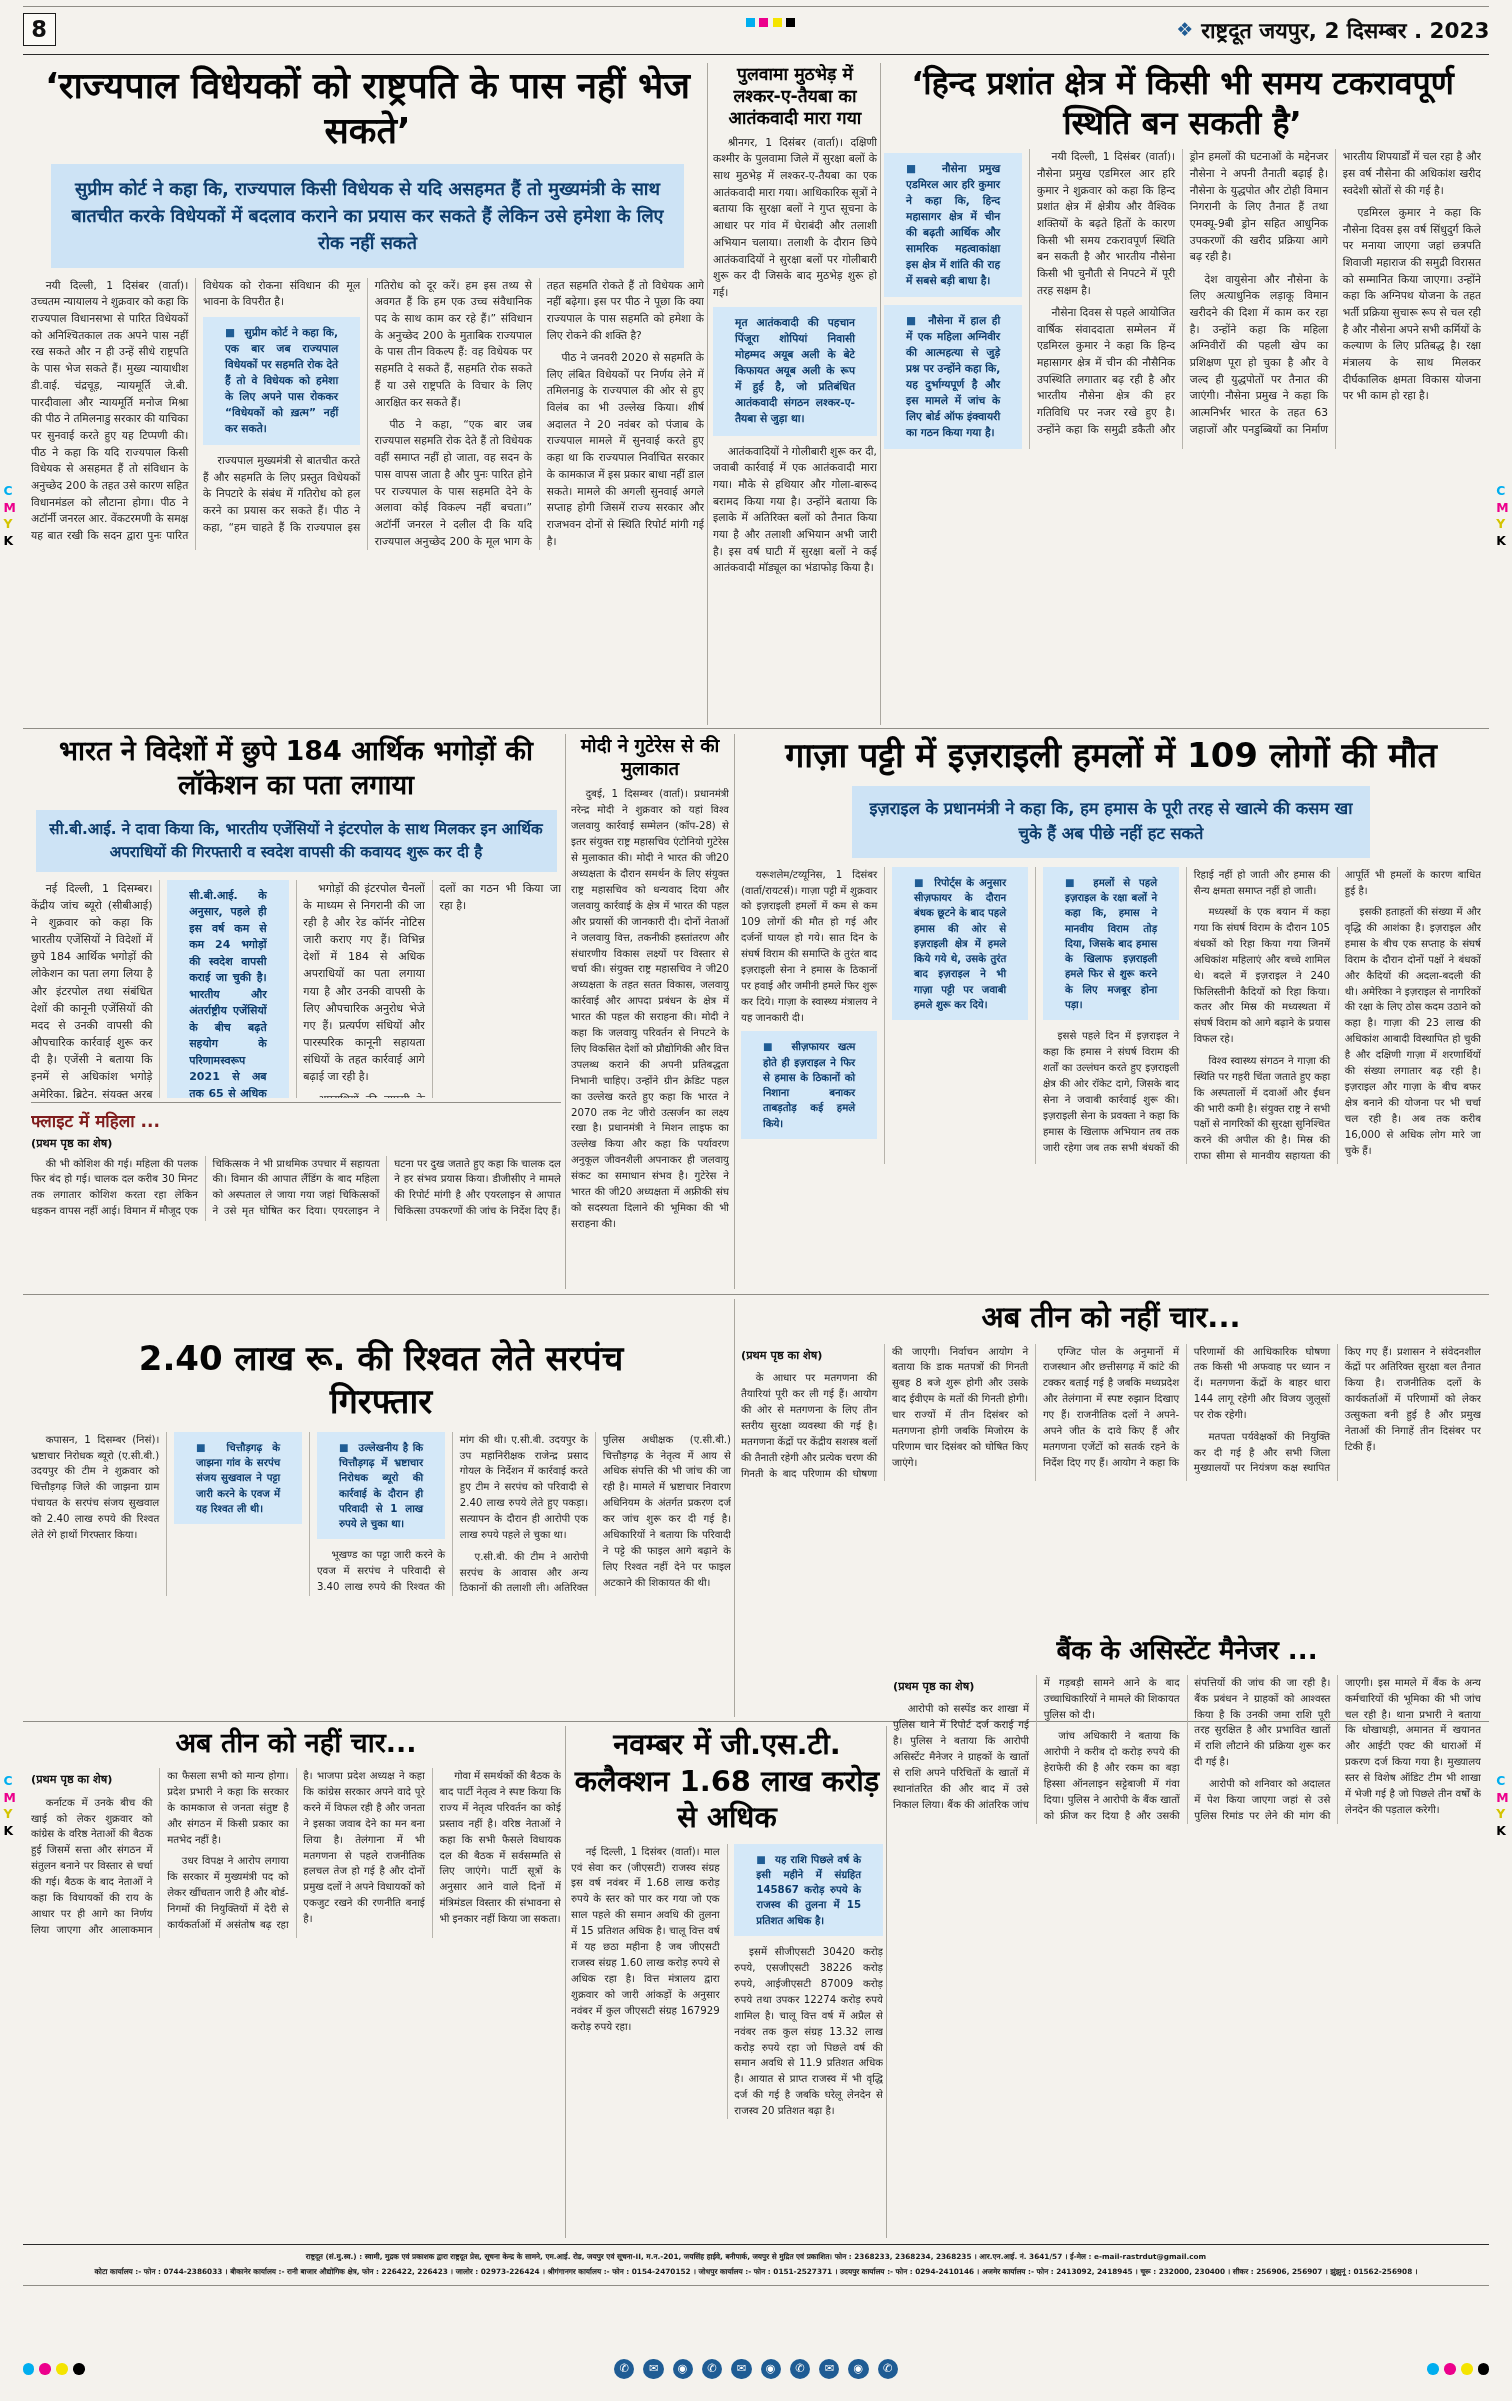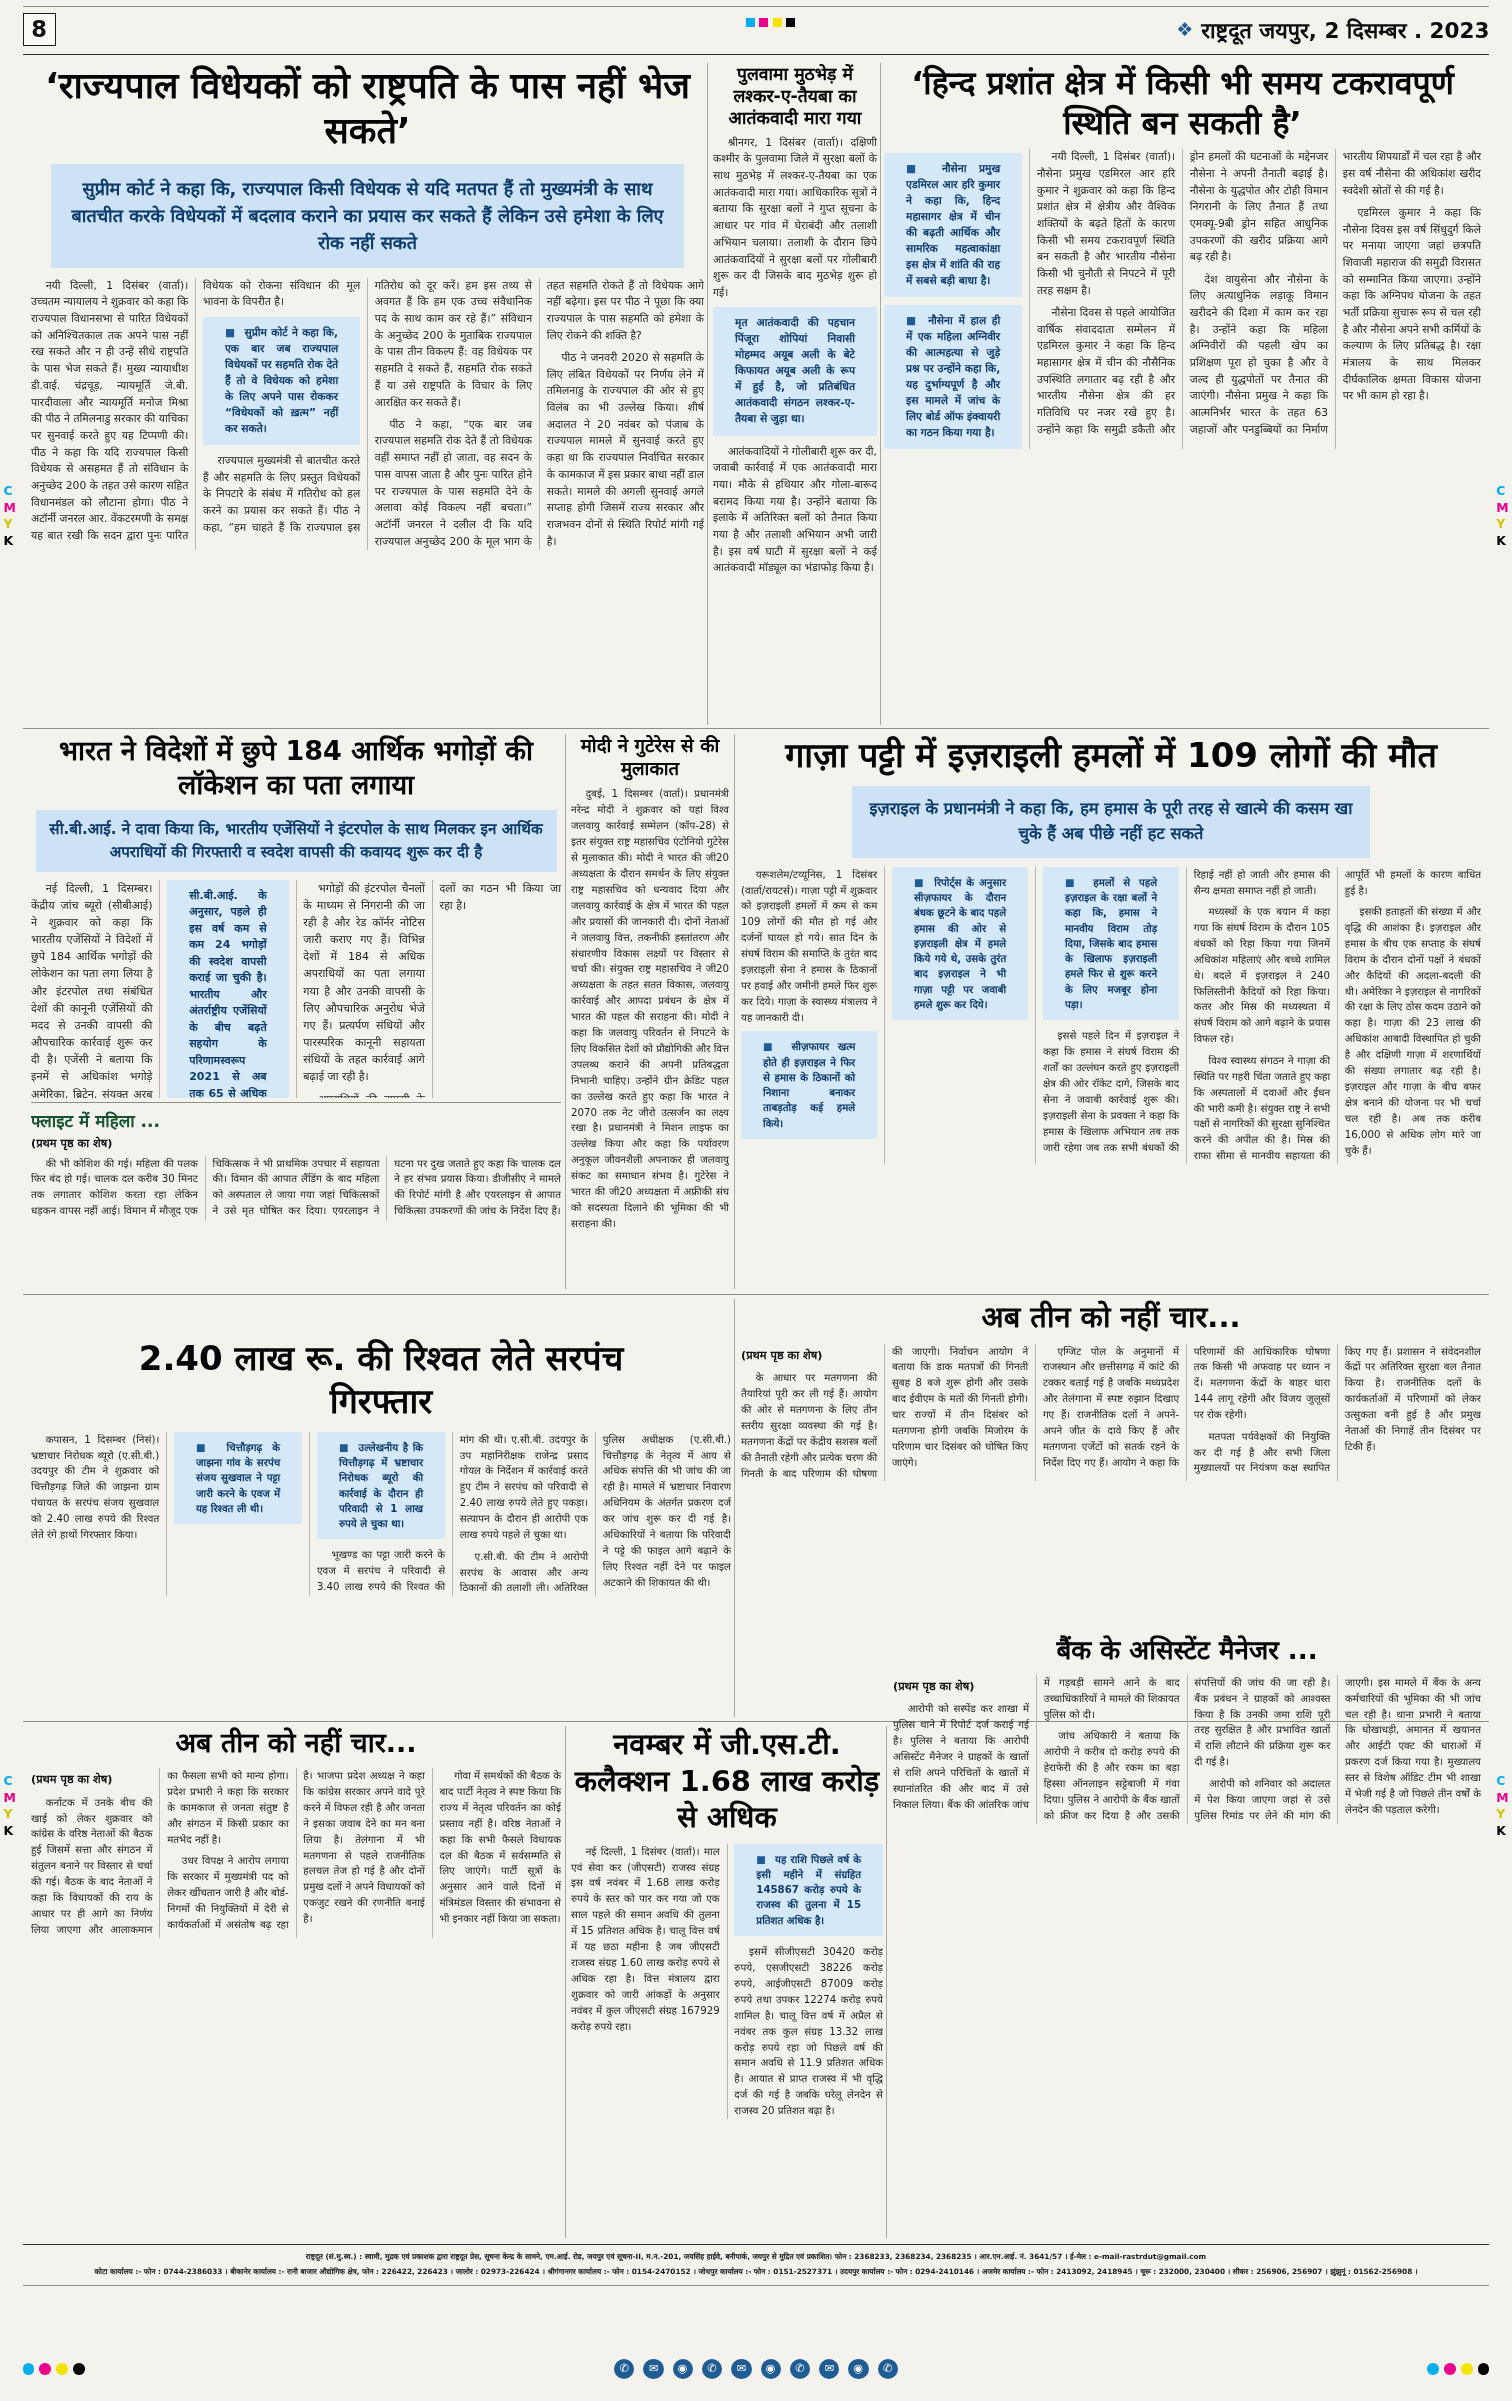--- a/index.html
+++ b/index.html
@@ -92,7 +92,7 @@
 
   <section class="art sec-governor">
     <h1 class="hl hl-xl">‘राज्यपाल विधेयकों को राष्ट्रपति के पास नहीं भेज सकते’</h1>
-    <div class="subhead">सुप्रीम कोर्ट ने कहा कि, राज्यपाल किसी विधेयक से यदि मतपत हैं तो मुख्यमंत्री के साथ बातचीत करके विधेयकों में बदलाव कराने का प्रयास कर सकते हैं लेकिन उसे हमेशा के लिए रोक नहीं सकते</div>
+    <div class="subhead">सुप्रीम कोर्ट ने कहा कि, राज्यपाल किसी विधेयक से यदि असहमत हैं तो मुख्यमंत्री के साथ बातचीत करके विधेयकों में बदलाव कराने का प्रयास कर सकते हैं लेकिन उसे हमेशा के लिए रोक नहीं सकते</div>
     <div class="body cols4">
       <p>नयी दिल्ली, 1 दिसंबर (वार्ता)। उच्चतम न्यायालय ने शुक्रवार को कहा कि राज्यपाल विधानसभा से पारित विधेयकों को अनिश्चितकाल तक अपने पास नहीं रख सकते और न ही उन्हें सीधे राष्ट्रपति के पास भेज सकते हैं। मुख्य न्यायाधीश डी.वाई. चंद्रचूड़, न्यायमूर्ति जे.बी. पारदीवाला और न्यायमूर्ति मनोज मिश्रा की पीठ ने तमिलनाडु सरकार की याचिका पर सुनवाई करते हुए यह टिप्पणी की। पीठ ने कहा कि यदि राज्यपाल किसी विधेयक से असहमत हैं तो संविधान के अनुच्छेद 200 के तहत उसे कारण सहित विधानमंडल को लौटाना होगा। पीठ ने अटॉर्नी जनरल आर. वेंकटरमणी के समक्ष यह बात रखी कि सदन द्वारा पुनः पारित विधेयक को रोकना संविधान की मूल भावना के विपरीत है।</p>
       <div class="hlight">

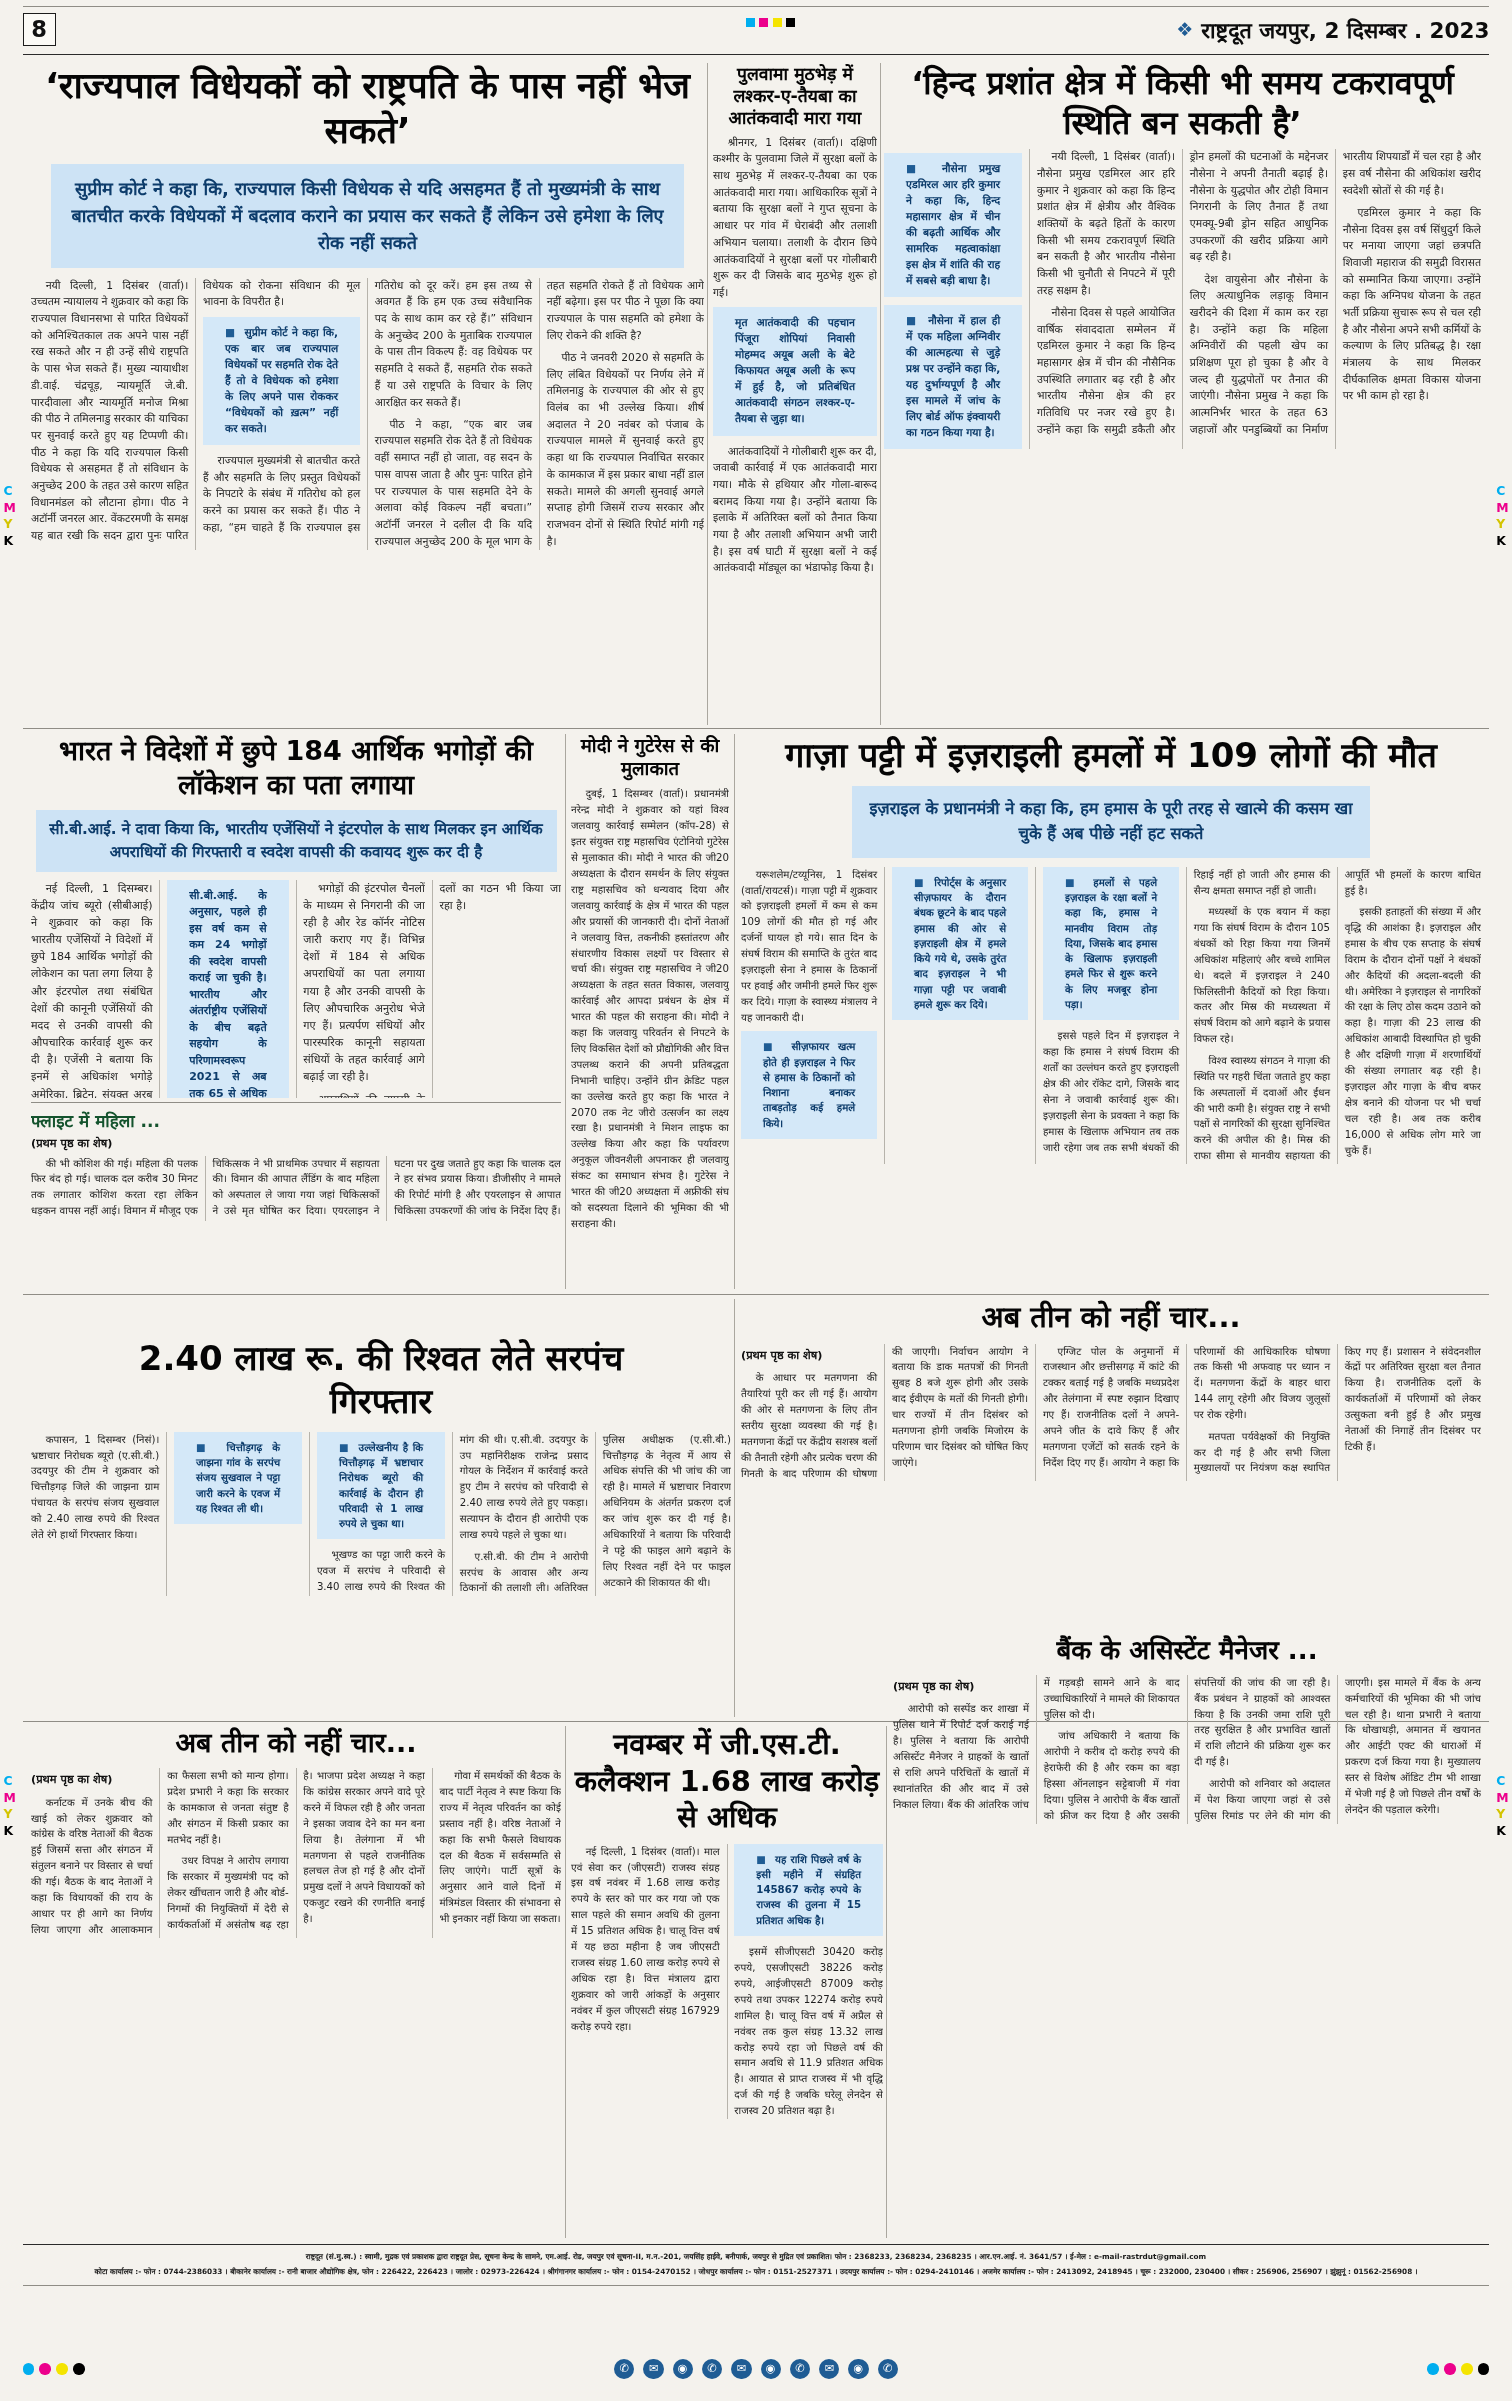--- a/index.html
+++ b/index.html
@@ -38,7 +38,7 @@
             break-inside:avoid; text-align:justify; line-height:1.5; }
   .sq { color:#1f5c94; margin-right:4.5px; }
   .note { font-weight:bold; font-size:11.3px; color:#111; margin:3.4px 0 5.6px; text-align:left; }
-  .inset-head { font-size:17px; font-weight:bold; color:#14532d; }
+  .inset-head { font-size:17px; font-weight:bold; color:#7f1d1d; }
 
   .footer-line { position:absolute; left:25.4px; right:25.4px; text-align:center; font-size:7.3px; font-weight:bold; color:#1a1a1a; white-space:nowrap; overflow:hidden; }
   .bottom-row { position:absolute; left:22.6px; right:22.6px; top:2349px; height:40px; display:flex; align-items:center; justify-content:space-between; }

